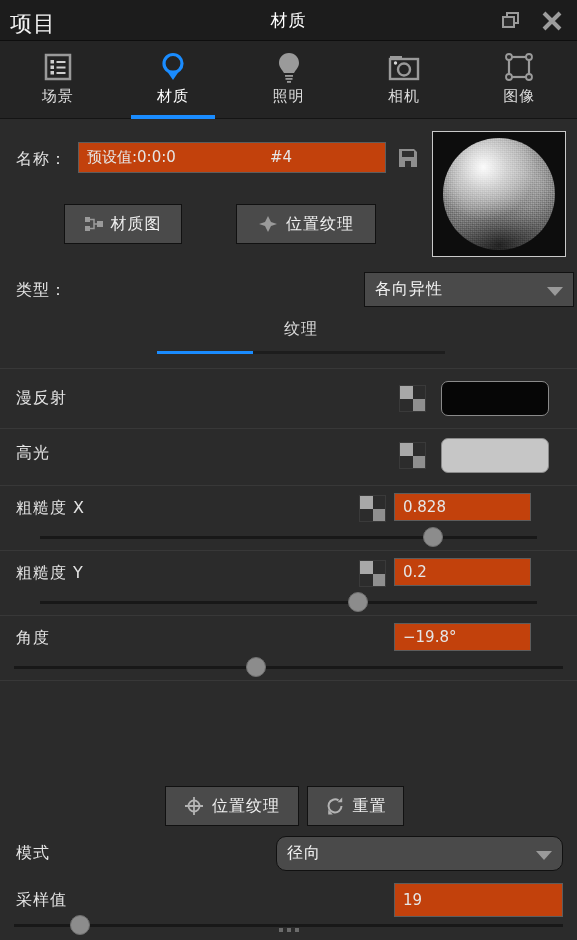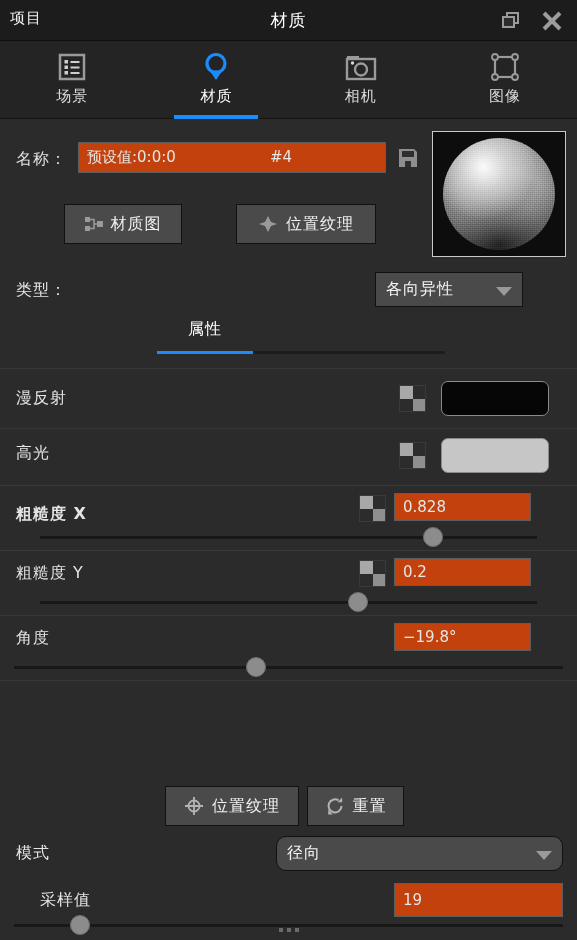--- a/index.html
+++ b/index.html
@@ -20,7 +20,7 @@
   }
   .titlebar .project {
     position: absolute; left: 10px; top: 9px;
-    font-size: 15px; color: #f2f2f2; letter-spacing: 1px;
+    font-size: 22px; color: #f2f2f2; letter-spacing: 1px;
   }
   .titlebar .title {
     position: absolute; left: 0; top: 9px; width: 577px; text-align: center;

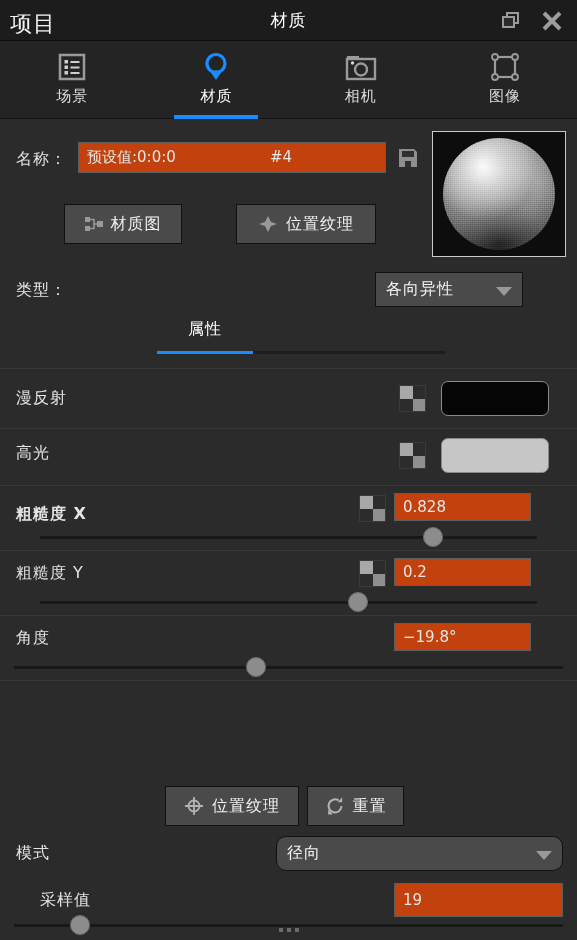--- a/index.html
+++ b/index.html
@@ -222,6 +222,18 @@
     </div>
 
 
+    <div class="tab">
+      <div class="tab-icon">
+        <svg width="32" height="34" viewBox="0 0 32 34">
+          <path d="M16 3 C10 3 6 7.5 6 13 C6 17.5 9.5 20 11 23 L21 23 C22.5 20 26 17.5 26 13 C26 7.5 22 3 16 3 Z" fill="#9a9a9a"></path>
+          <rect x="12" y="25" width="8" height="1.8" fill="#9a9a9a"></rect>
+          <rect x="12.5" y="28" width="7" height="1.8" fill="#9a9a9a"></rect>
+          <rect x="14" y="31" width="4" height="1.8" fill="#9a9a9a"></rect>
+        </svg>
+      </div>
+      <div class="tab-label">照明</div>
+      <div class="underline"></div>
+    </div>
 
     <div class="tab">
       <div class="tab-icon">

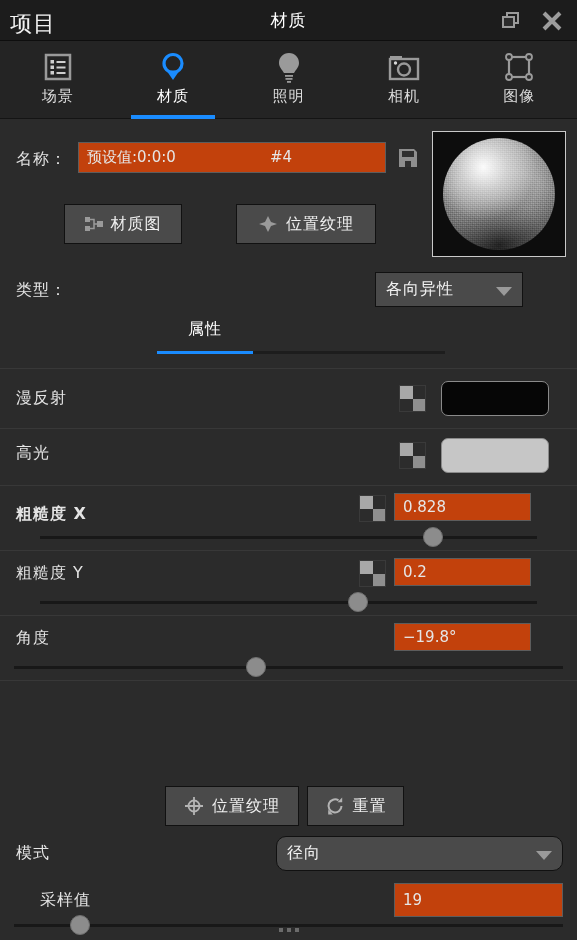--- a/index.html
+++ b/index.html
@@ -122,7 +122,7 @@
     width: 0; height: 0; border-left: 8px solid transparent; border-right: 8px solid transparent;
     border-top: 9px solid #9a9a9a;
   }
-  #type-select { position: absolute; left: 375px; top: 0; width: 148px; height: 35px; }
+  #type-select { position: absolute; left: 364px; top: 0; width: 210px; height: 35px; }
 
   
   .subtabs { position: absolute; top: 200px; left: 157px; width: 288px; height: 42px; }

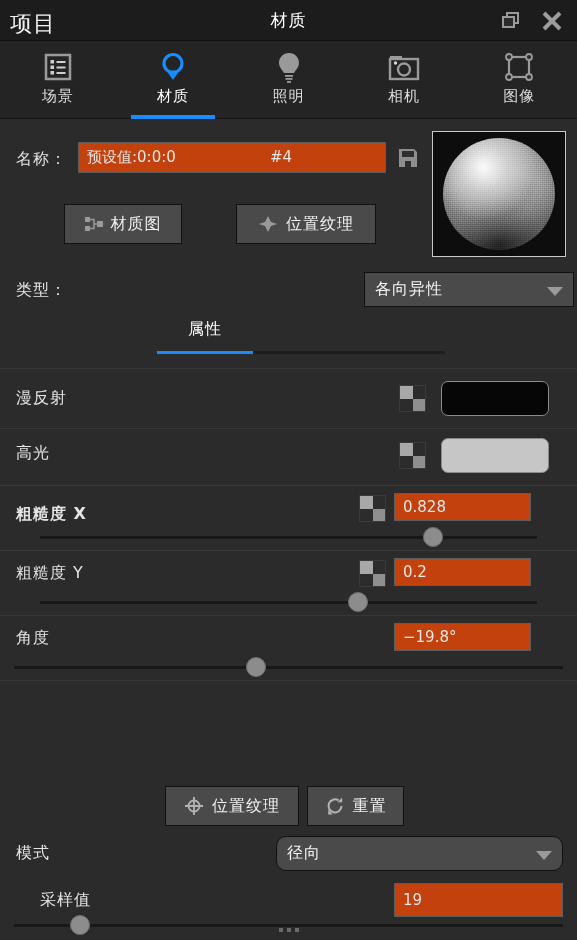--- a/index.html
+++ b/index.html
@@ -309,7 +309,6 @@
     </div>
 
     <div class="subtabs">
-      <div class="subtab active" style="left:0; width:96px;">属性</div>
       <div class="track"></div>
       <div class="fill"></div>
     </div>

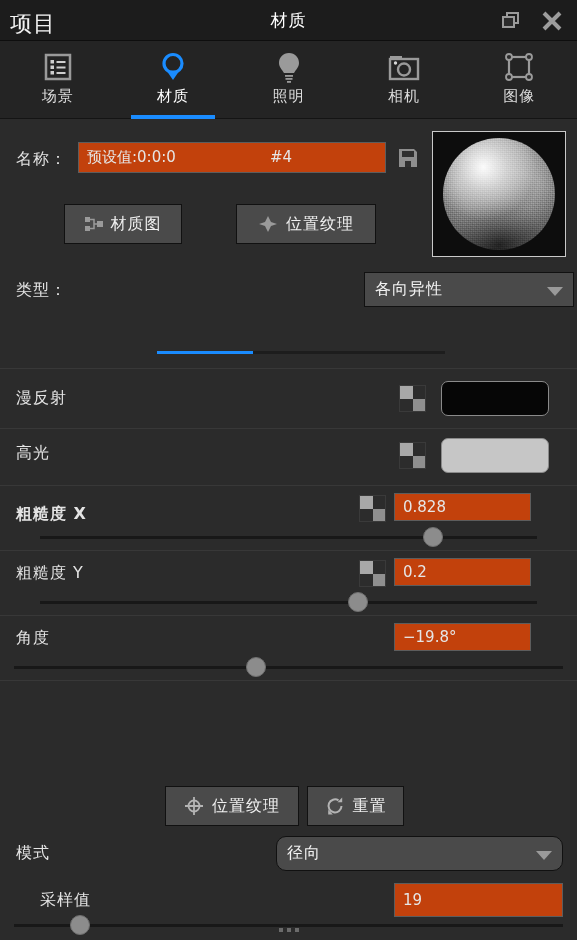--- a/index.html
+++ b/index.html
@@ -309,6 +309,7 @@
     </div>
 
     <div class="subtabs">
+      <div class="subtab" style="left:96px; width:96px;">纹理</div>
       <div class="track"></div>
       <div class="fill"></div>
     </div>

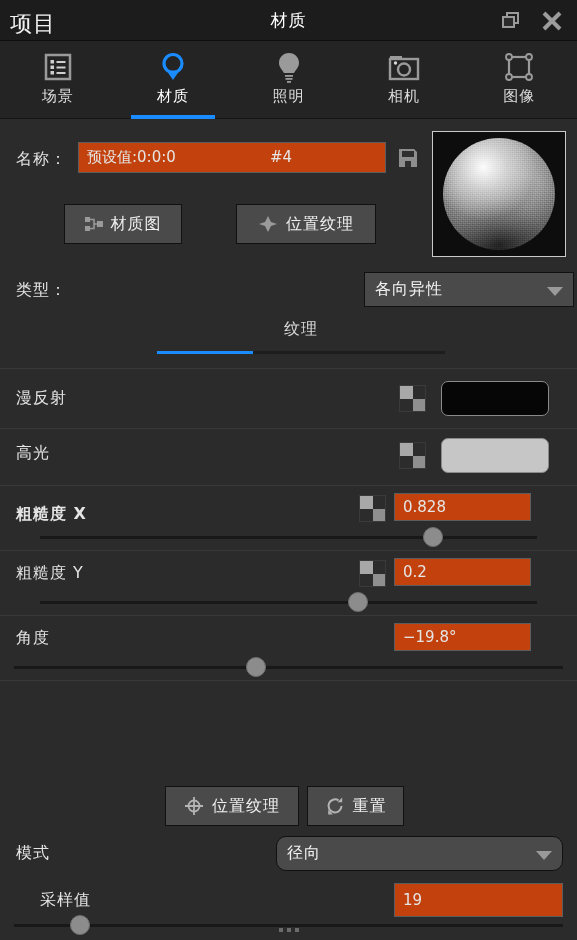--- a/index.html
+++ b/index.html
@@ -340,7 +340,7 @@
 
     <div class="divider" style="top:366px;"></div>
     <div class="prow" style="top:367px; height:64px;">
-      <div class="label" style="top:18px;font-weight:bold;">粗糙度 X</div>
+      <div class="label" style="top:12px;">粗糙度 X</div>
       <div class="checker" style="left:359px; top:9px;">
           <i></i>
           <i></i>

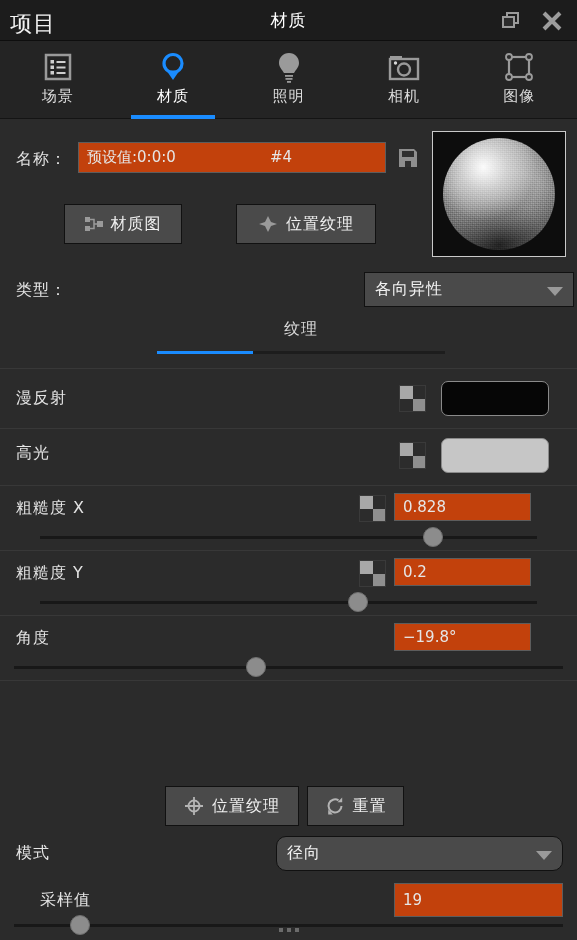--- a/index.html
+++ b/index.html
@@ -407,7 +407,7 @@
     </div>
 
     <div class="prow" style="top:760px; height:62px;">
-      <div class="label" style="top:11px;margin-left:24px;">采样值</div>
+      <div class="label" style="top:11px;">采样值</div>
       <input class="text-input numbox" style="left: 394px; top: 4px; width: 169px; height: 34px;" type="text" value="19">
       <div class="slider" id="sl-samp" style="left:14px; top:36px; width:549px;">
         <div class="track"></div>

